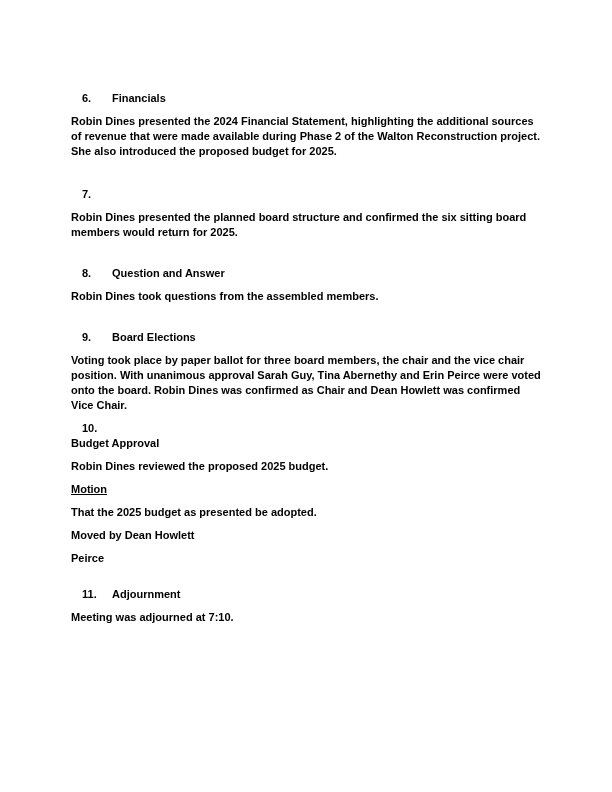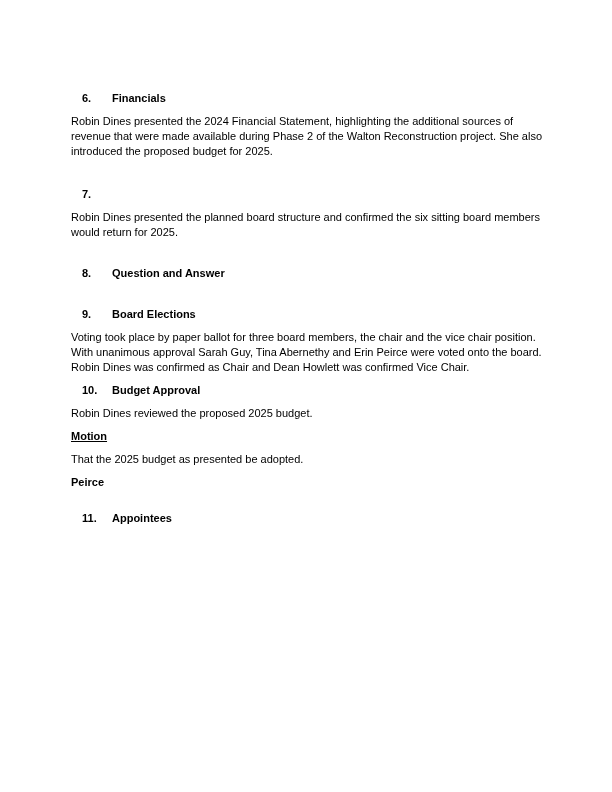--- a/index.html
+++ b/index.html
@@ -32,6 +32,7 @@
   }
   .para {
     margin: 8px 0;
+    font-weight: bold;
   }
   .bold { font-weight: bold; }
   .underline { text-decoration: underline; }

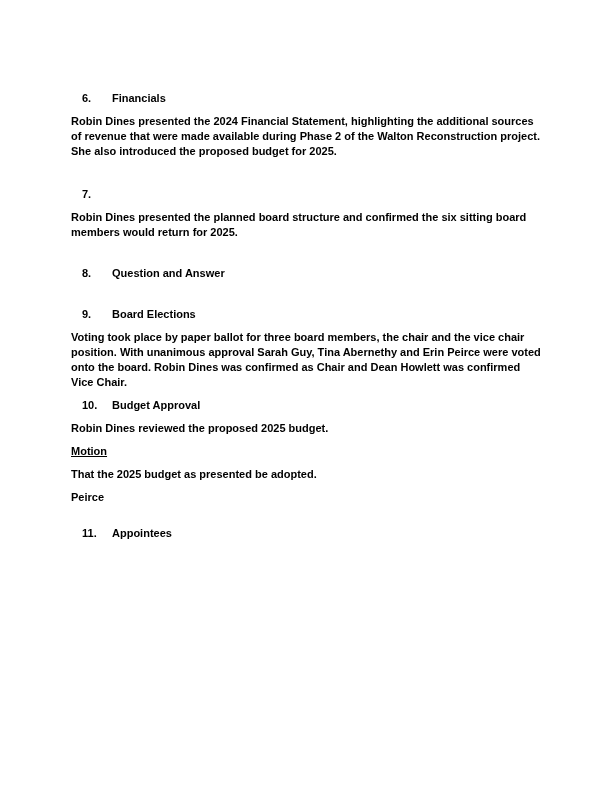--- a/index.html
+++ b/index.html
@@ -62,6 +62,7 @@
     <span class="sec-num">8.</span>
     <span class="sec-title">Question and Answer</span>
   </div>
+  <p class="para">Robin Dines took questions from the assembled members.</p>
 
   <div class="sec-head mt-s9">
     <span class="sec-num">9.</span>

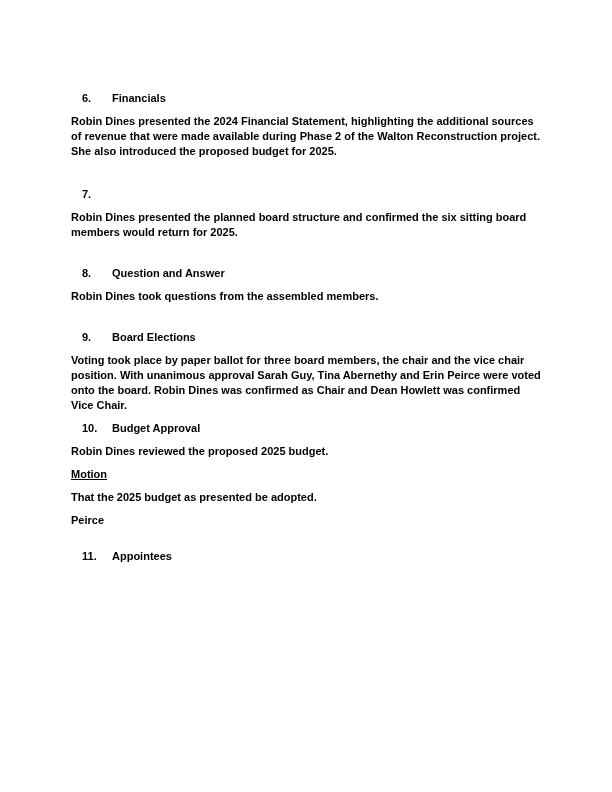--- a/index.html
+++ b/index.html
@@ -39,7 +39,7 @@
   .mt-s7  { margin-top: 28px; }
   .mt-s8  { margin-top: 26px; }
   .mt-s9  { margin-top: 26px; }
-  .mt-s10 { margin-top: 0; }
+  .mt-s10 { margin-top: 0; flex-direction: column; }
   .mt-s11 { margin-top: 21px; }
 </style>
 </head>

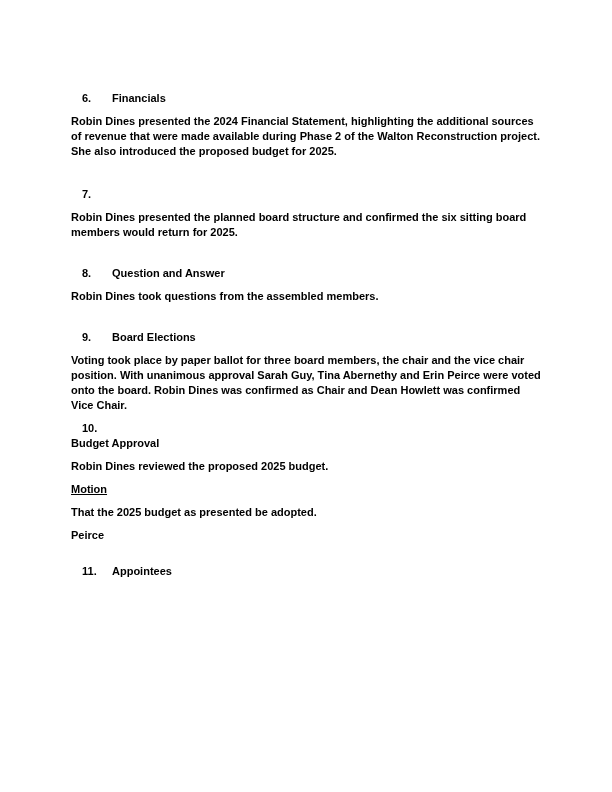--- a/index.html
+++ b/index.html
@@ -78,6 +78,7 @@
 
   <p class="para bold underline">Motion</p>
   <p class="para">That the 2025 budget as presented be adopted.</p>
+  <p class="para">Moved by Dean Howlett</p>
   <p class="para bold">Peirce</p>
 
   <div class="sec-head mt-s11">

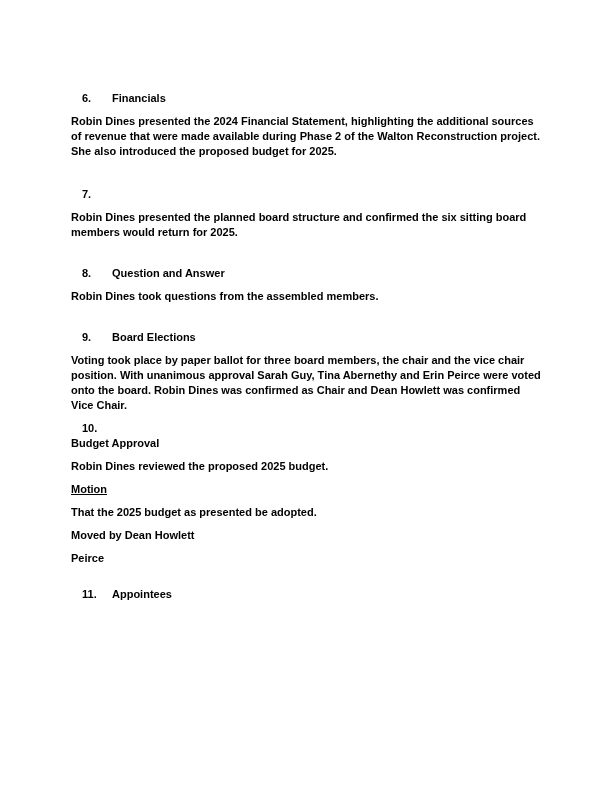--- a/index.html
+++ b/index.html
@@ -83,7 +83,7 @@
 
   <div class="sec-head mt-s11">
     <span class="sec-num">11.</span>
-    <span class="sec-title">Appointees</span>
+    <span class="sec-title">Adjournment</span>
   </div>
 
 </div>

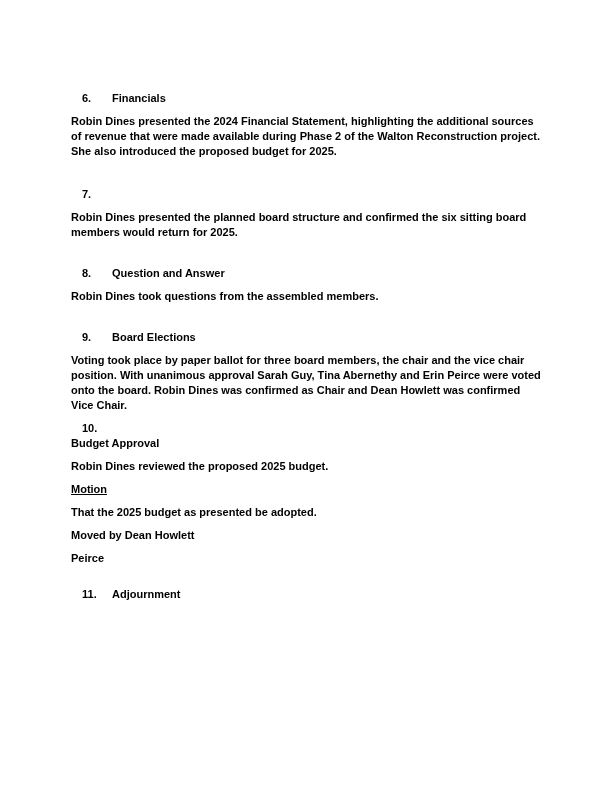--- a/index.html
+++ b/index.html
@@ -85,6 +85,7 @@
     <span class="sec-num">11.</span>
     <span class="sec-title">Adjournment</span>
   </div>
+  <p class="para">Meeting was adjourned at 7:10.</p>
 
 </div>
 

